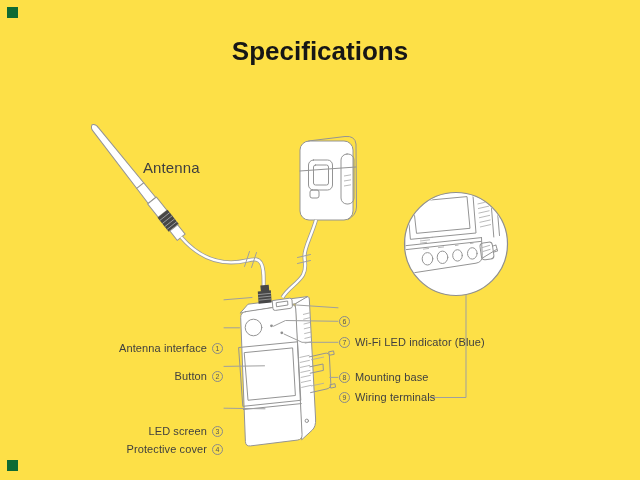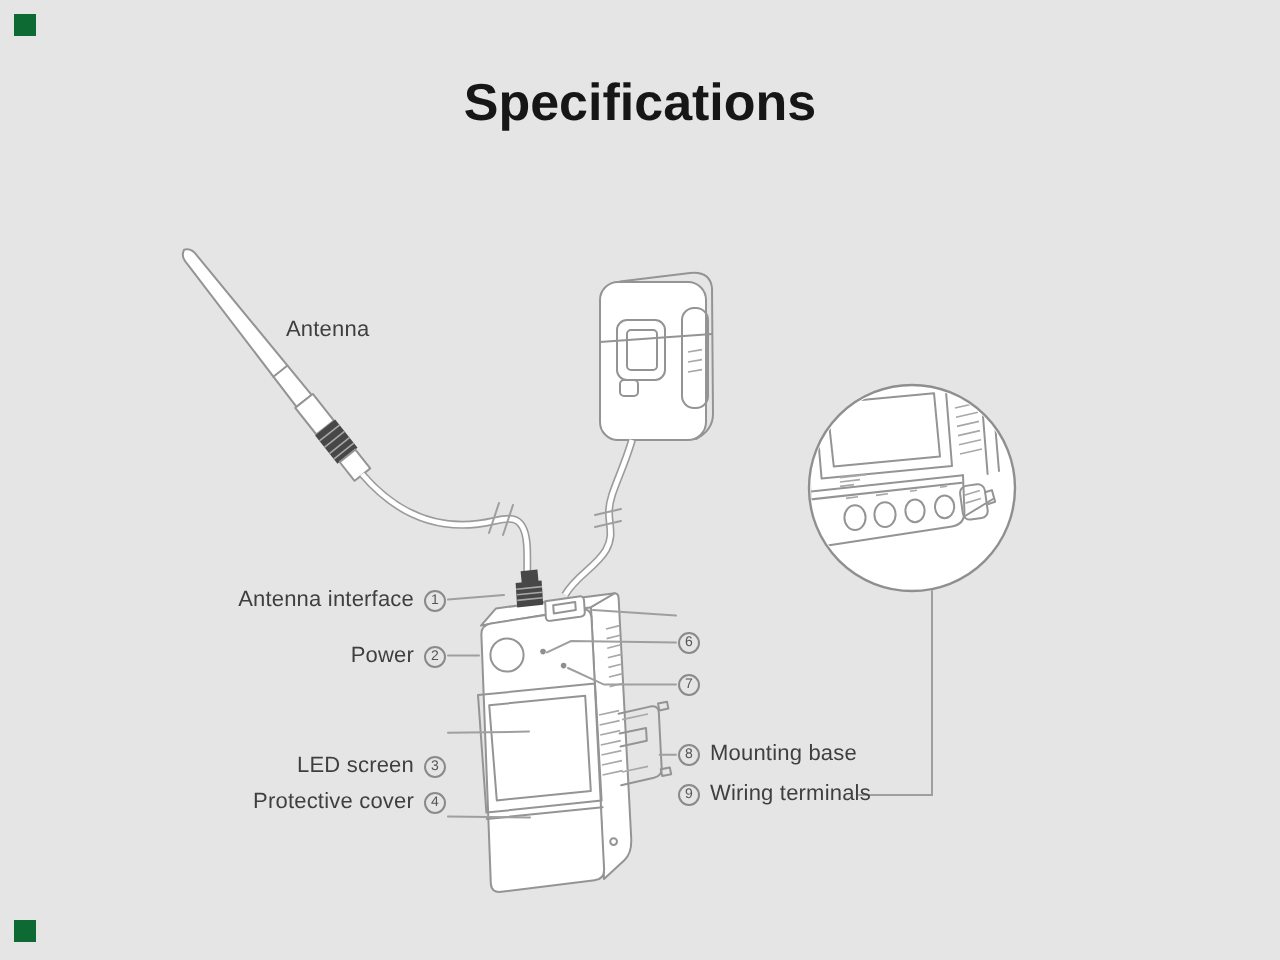--- a/index.html
+++ b/index.html
@@ -3,7 +3,7 @@
 <meta charset="utf-8">
 <style>
   html,body{margin:0;padding:0;background:#fff;}
-  .stage{position:relative;width:640px;height:480px;background:#e5e5e5;overflow:hidden;
+  .stage{position:relative;width:640px;height:480px;background:#fde047;overflow:hidden;
          font-family:"Liberation Sans","DejaVu Sans",sans-serif;}
   .title{position:absolute;top:36px;left:0;right:0;text-align:center;
          font-size:26px;font-weight:700;color:#161616;letter-spacing:0;}

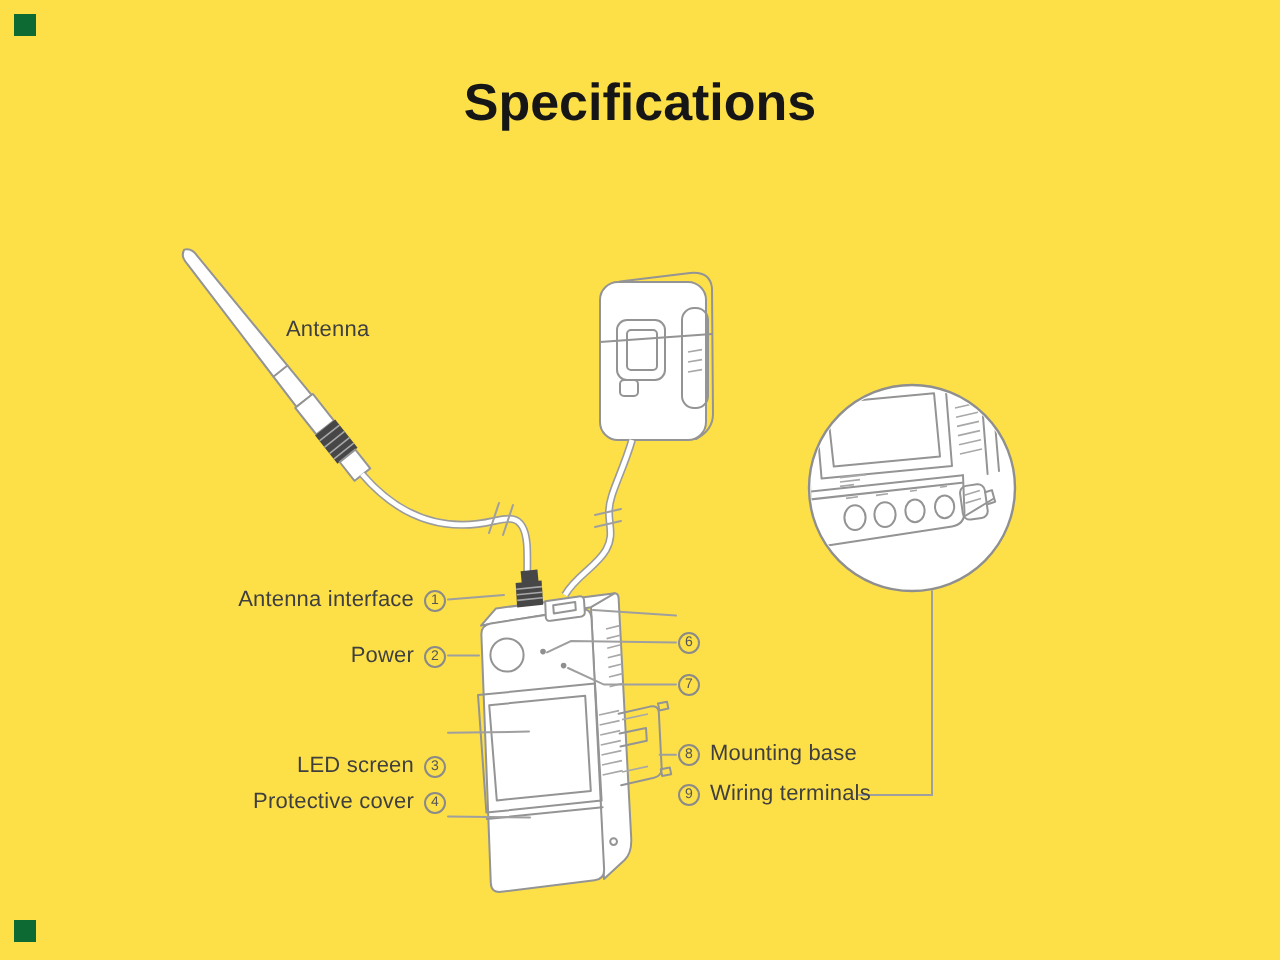--- a/index.html
+++ b/index.html
@@ -10,7 +10,7 @@
   .corner{position:absolute;width:11px;height:11px;background:#0e6a33;}
   .corner.tl{left:7px;top:7px;}
   .corner.bl{left:7px;top:460px;}
-  .free-label{position:absolute;font-size:11px;color:#3f3f3f;letter-spacing:.1px;white-space:nowrap;}
+  .free-label{position:absolute;font-size:15px;color:#3f3f3f;letter-spacing:.1px;white-space:nowrap;}
   .co{position:absolute;display:flex;align-items:center;gap:5px;height:14px;white-space:nowrap;}
   .co.left{right:417px;flex-direction:row;}
   .co.right{left:339px;flex-direction:row;}

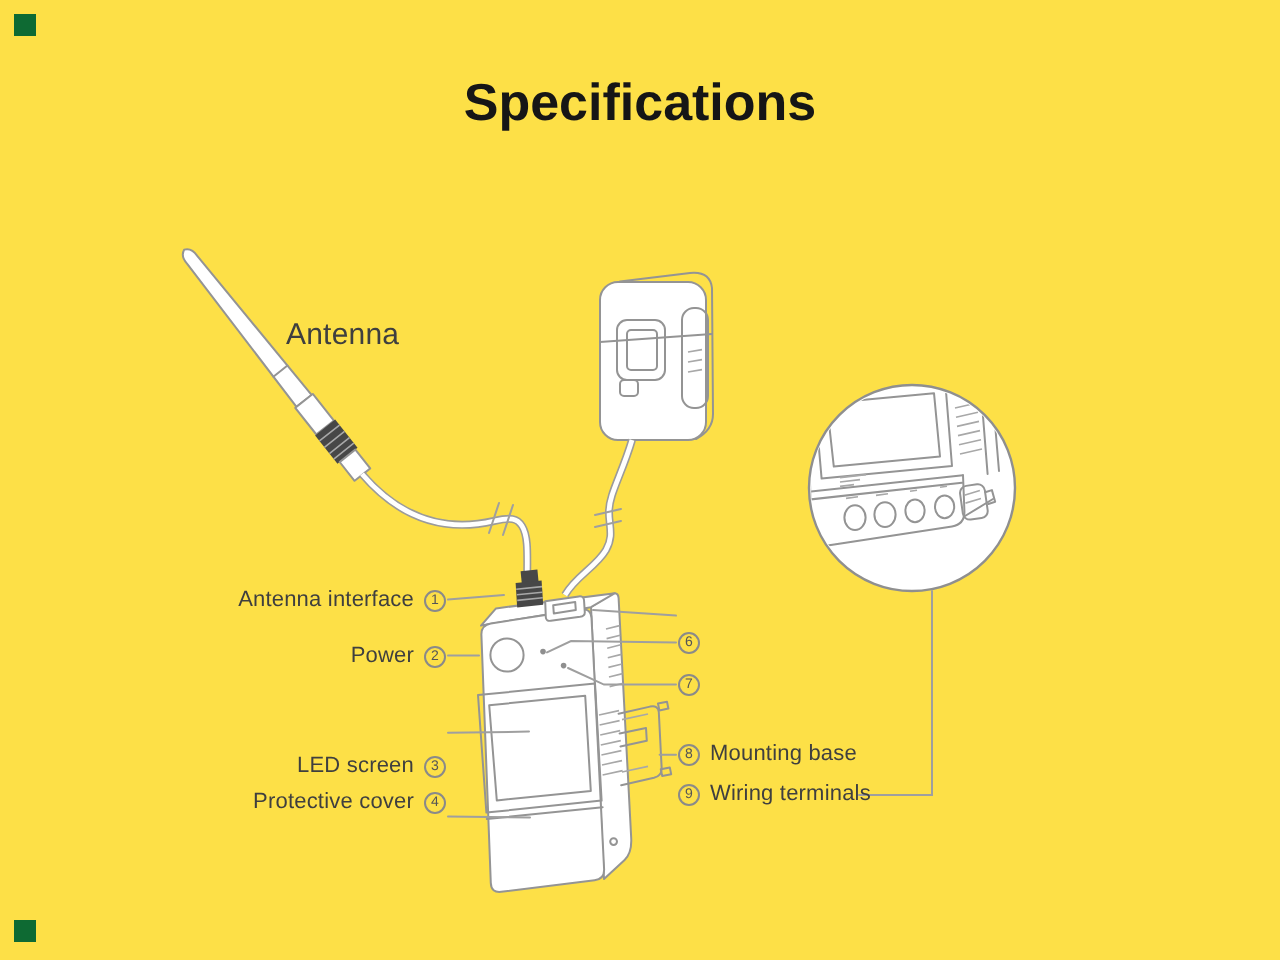--- a/index.html
+++ b/index.html
@@ -12,7 +12,7 @@
   .corner.bl{left:7px;top:460px;}
   .free-label{position:absolute;font-size:15px;color:#3f3f3f;letter-spacing:.1px;white-space:nowrap;}
   .co{position:absolute;display:flex;align-items:center;gap:5px;height:14px;white-space:nowrap;}
-  .co.left{right:417px;flex-direction:row;}
+  .co.left{right:417px;flex-direction:row;margin-top:48px;}
   .co.right{left:339px;flex-direction:row;}
   .co-label{font-size:11px;color:#3f3f3f;letter-spacing:.1px;}
   .num{width:11px;height:11px;border:1px solid #8a8a8a;border-radius:50%;box-sizing:border-box;

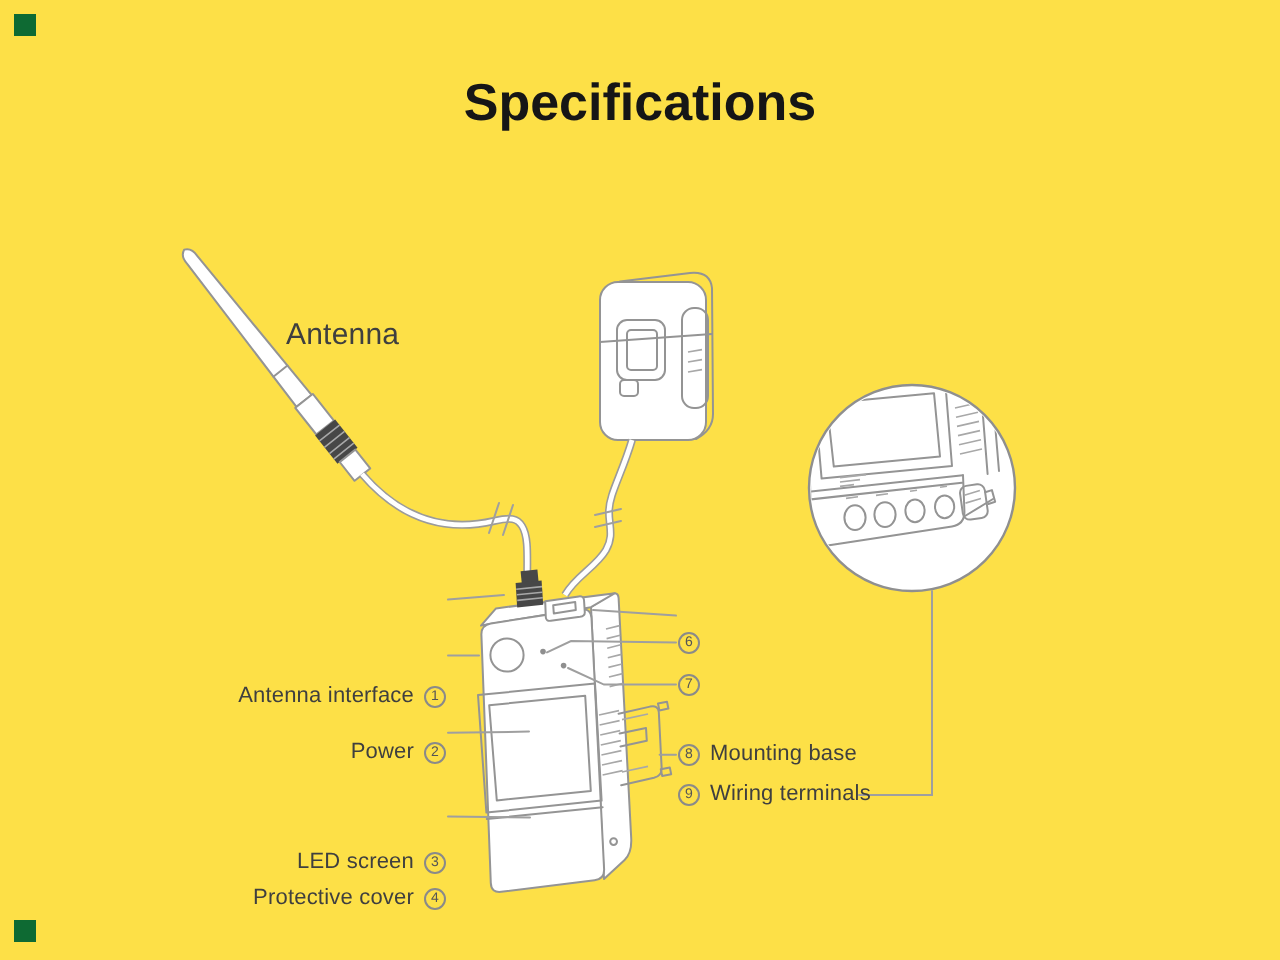--- a/index.html
+++ b/index.html
@@ -178,6 +178,7 @@
   </div>
   <div class="co right" style="top:335px">
     <span class="num">7</span>
+    <span class="co-label">Wi-Fi LED indicator (Blue)</span>
   </div>
   <div class="co right" style="top:390px">
     <span class="num">9</span>

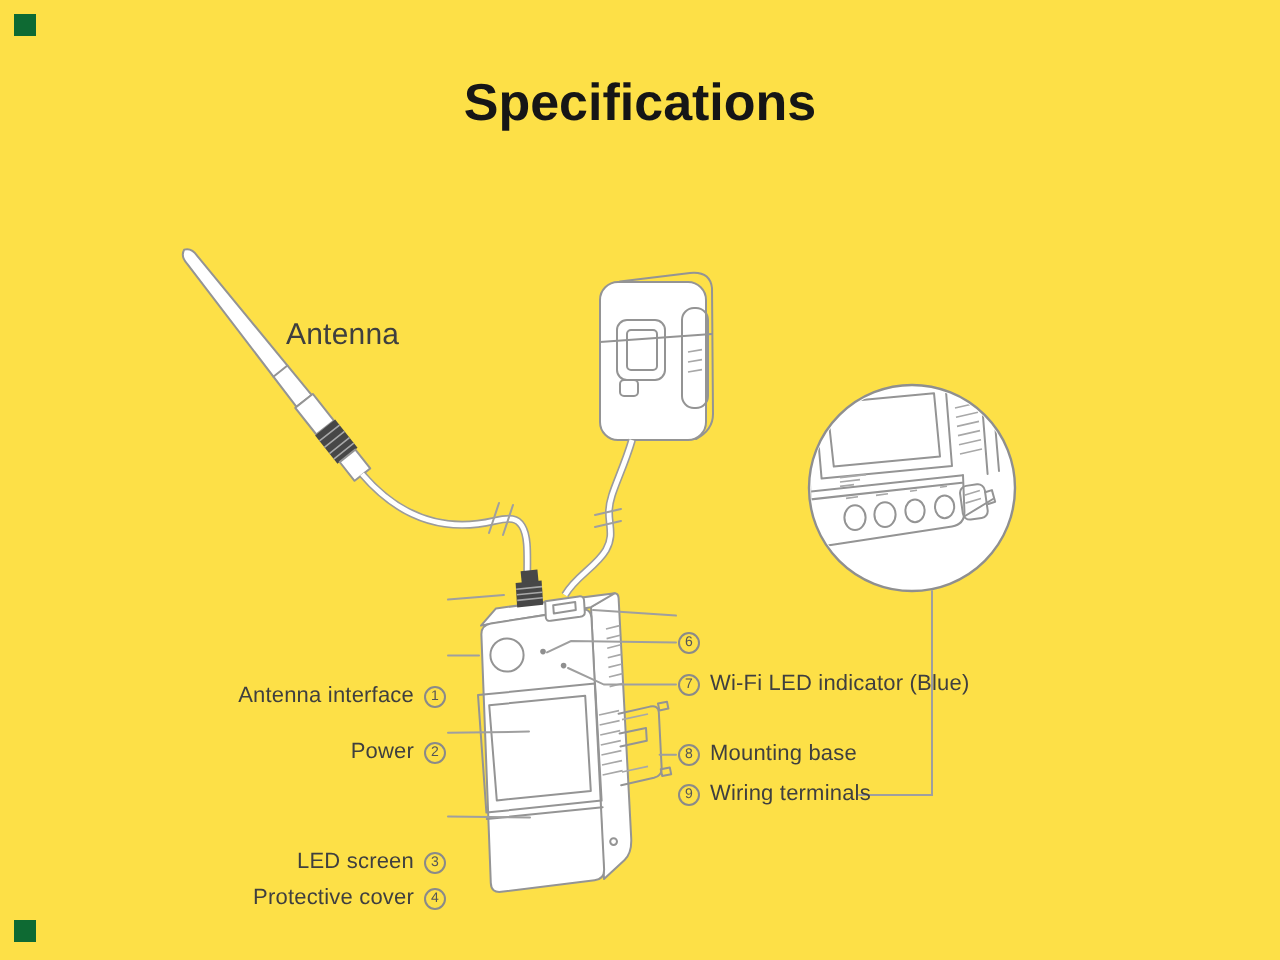--- a/index.html
+++ b/index.html
@@ -161,7 +161,7 @@
     <span class="num">1</span>
   </div>
   <div class="co left" style="top:321px">
-    <span class="co-label">Power</span>
+    <span class="co-label">Button</span>
     <span class="num">2</span>
   </div>
   <div class="co left" style="top:376px">

